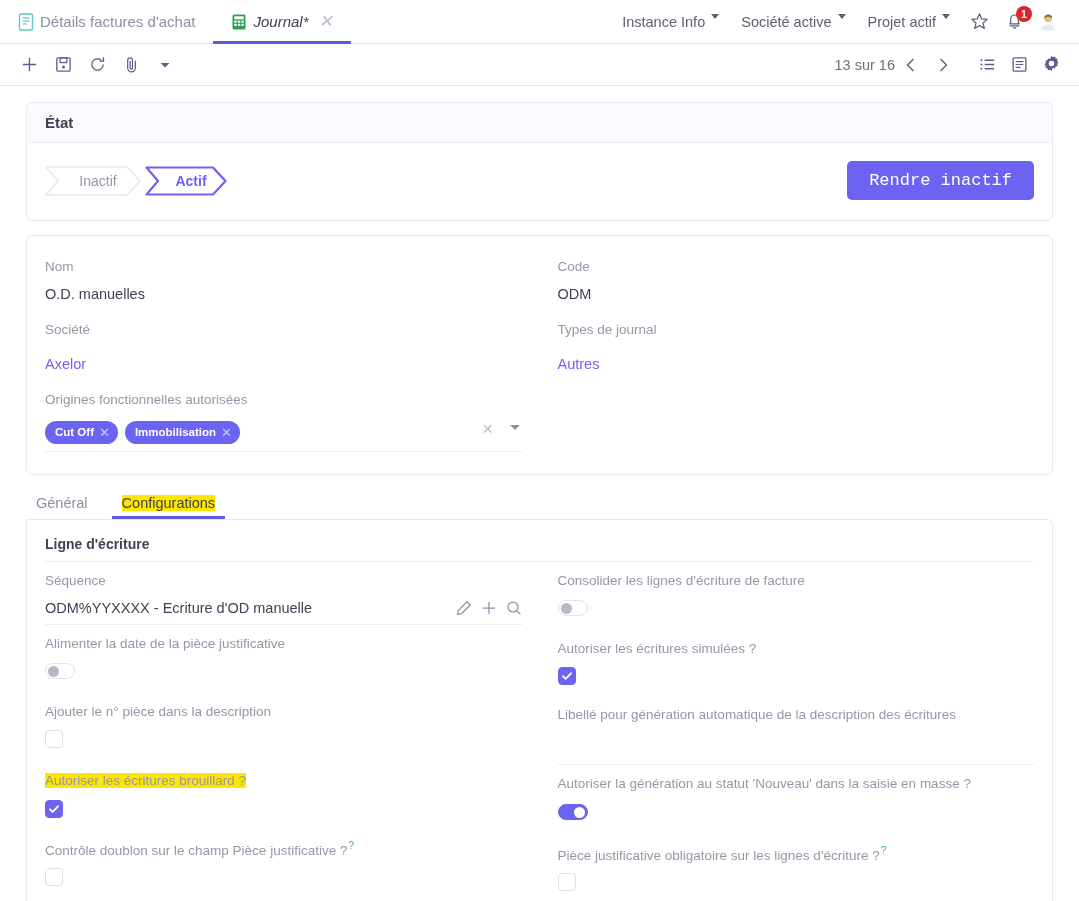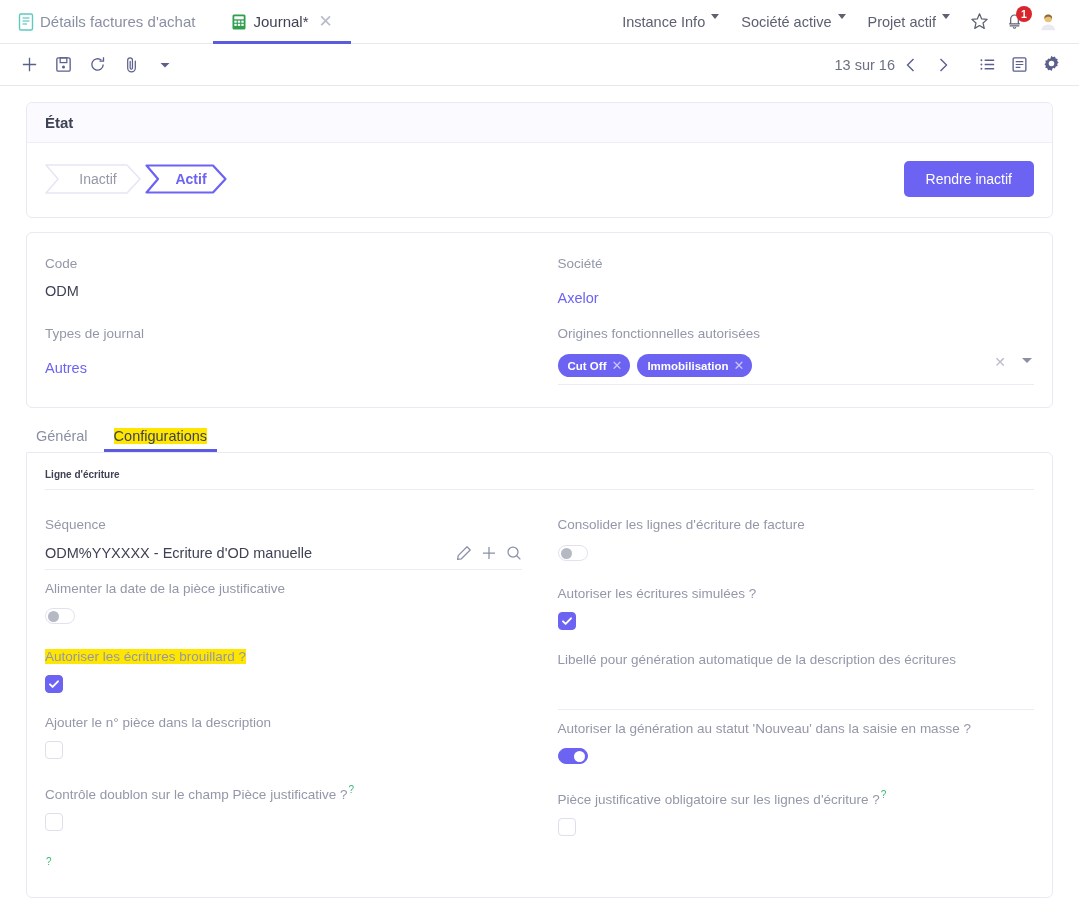--- a/index.html
+++ b/index.html
@@ -30,7 +30,7 @@
     cursor: pointer;
     white-space: nowrap;
   }
-  .apptab.active { color: #3f4254; }
+  .apptab.active { color: #3f4254; font-style: italic; }
   .apptab.active::after {
     content: ""; position: absolute; left: 0; right: 0; bottom: -1px;
     height: 3px; background: #5b5be0;

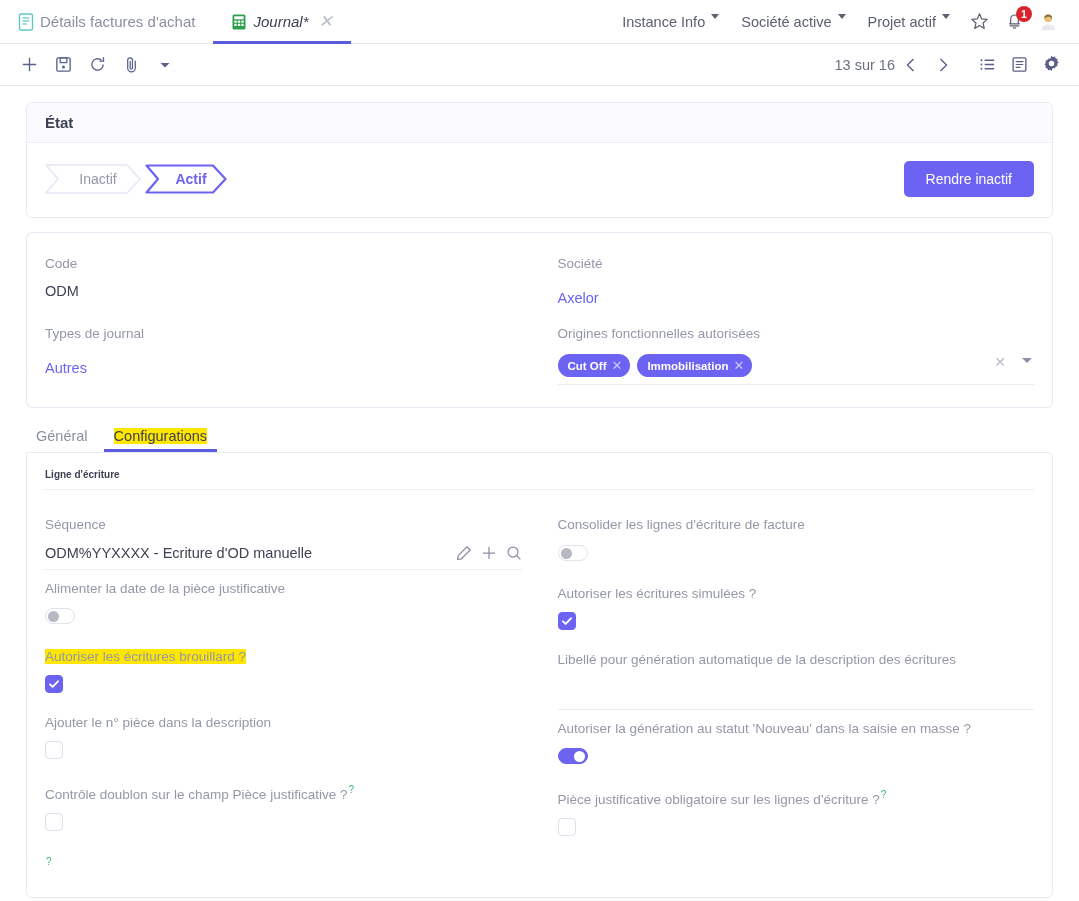--- a/index.html
+++ b/index.html
@@ -123,8 +123,8 @@
     background: #6c63f2; color: #fff;
     border: none; border-radius: 5px;
     padding: 10px 22px;
-    font-size: 14px;
-    font-family: Liberation Sans, sans-serif;
+    font-size: 17px;
+    font-family: Liberation Mono, monospace;
     cursor: pointer;
   }
 

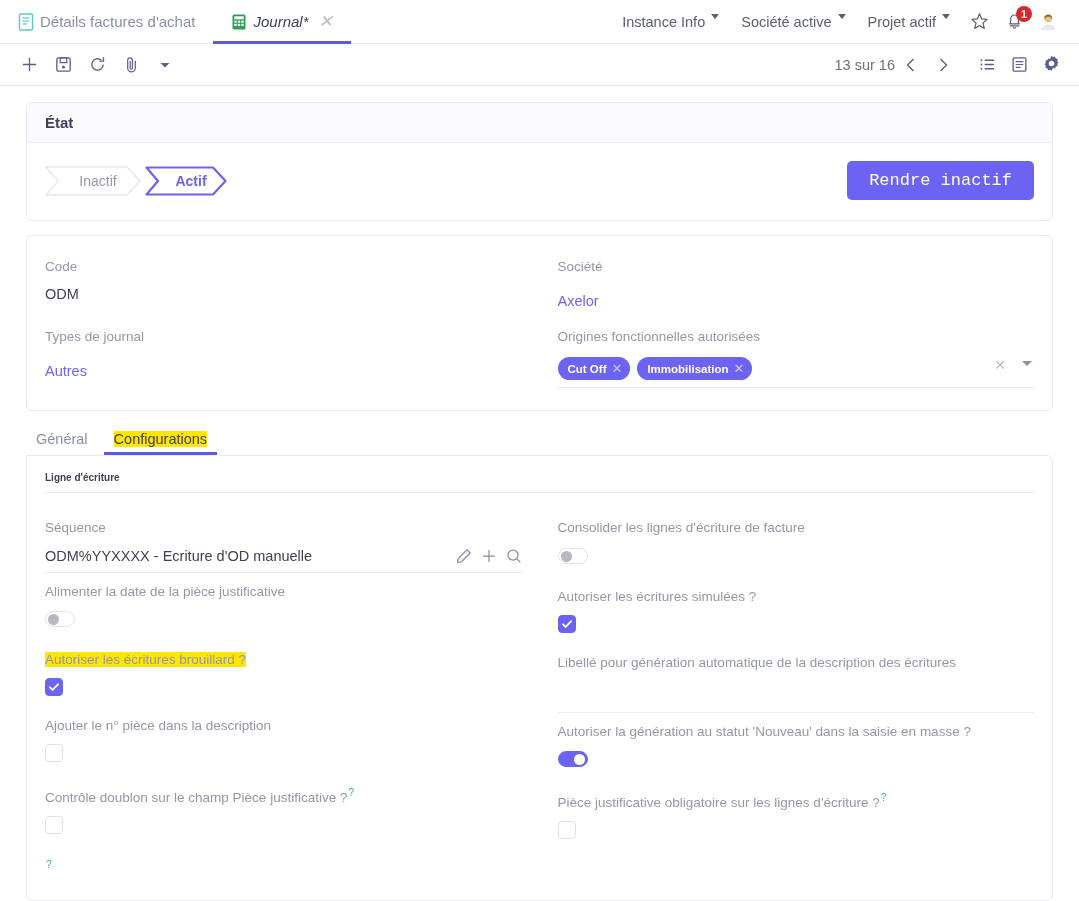--- a/index.html
+++ b/index.html
@@ -405,6 +405,10 @@
     <div class="card-body">
       <div class="grid2">
 
+        <div class="field">
+          <div class="flabel">Nom</div>
+          <div class="fvalue noline">O.D. manuelles</div>
+        </div>
 
         <div class="field">
           <div class="flabel">Code</div>

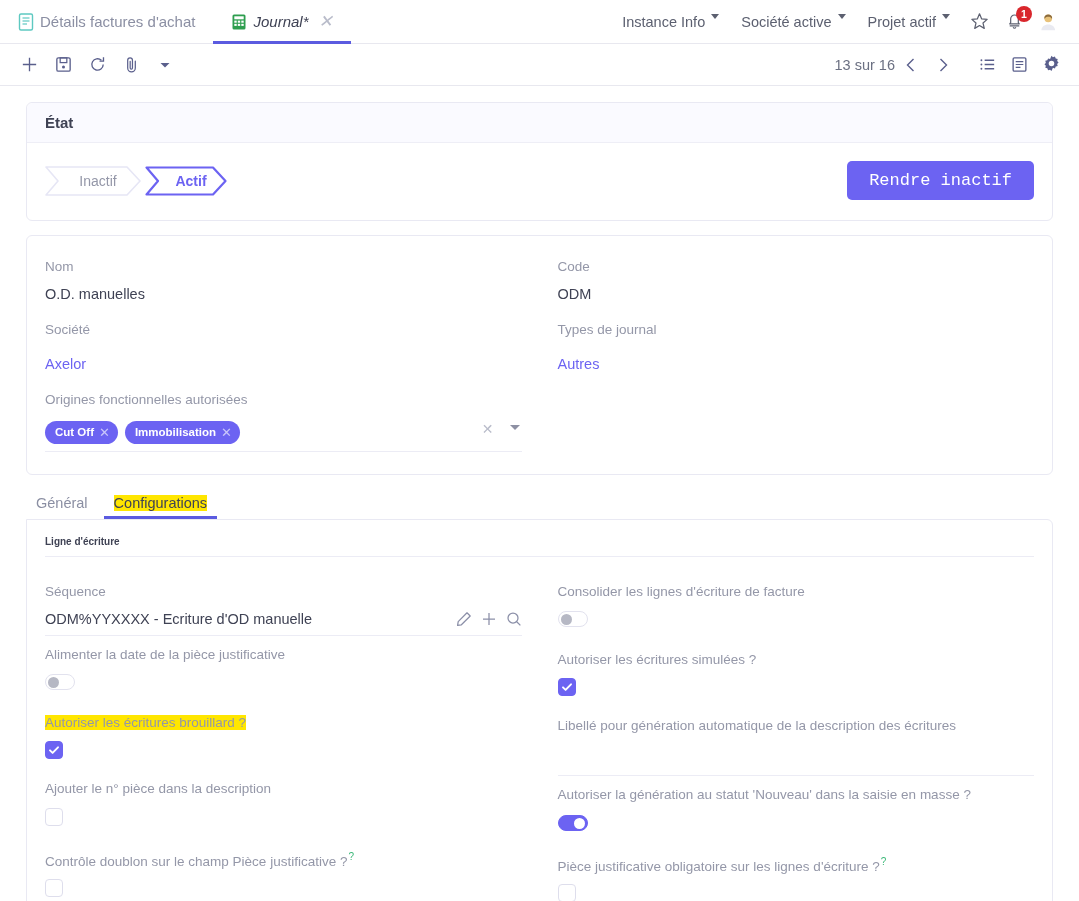--- a/index.html
+++ b/index.html
@@ -173,7 +173,7 @@
 
   
   .tabs {
-    display: flex; align-items: flex-start; gap: 6px;
+    display: flex; align-items: flex-start; gap: 14px;
     margin: 6px 0 0 0;
   }
   .tab {

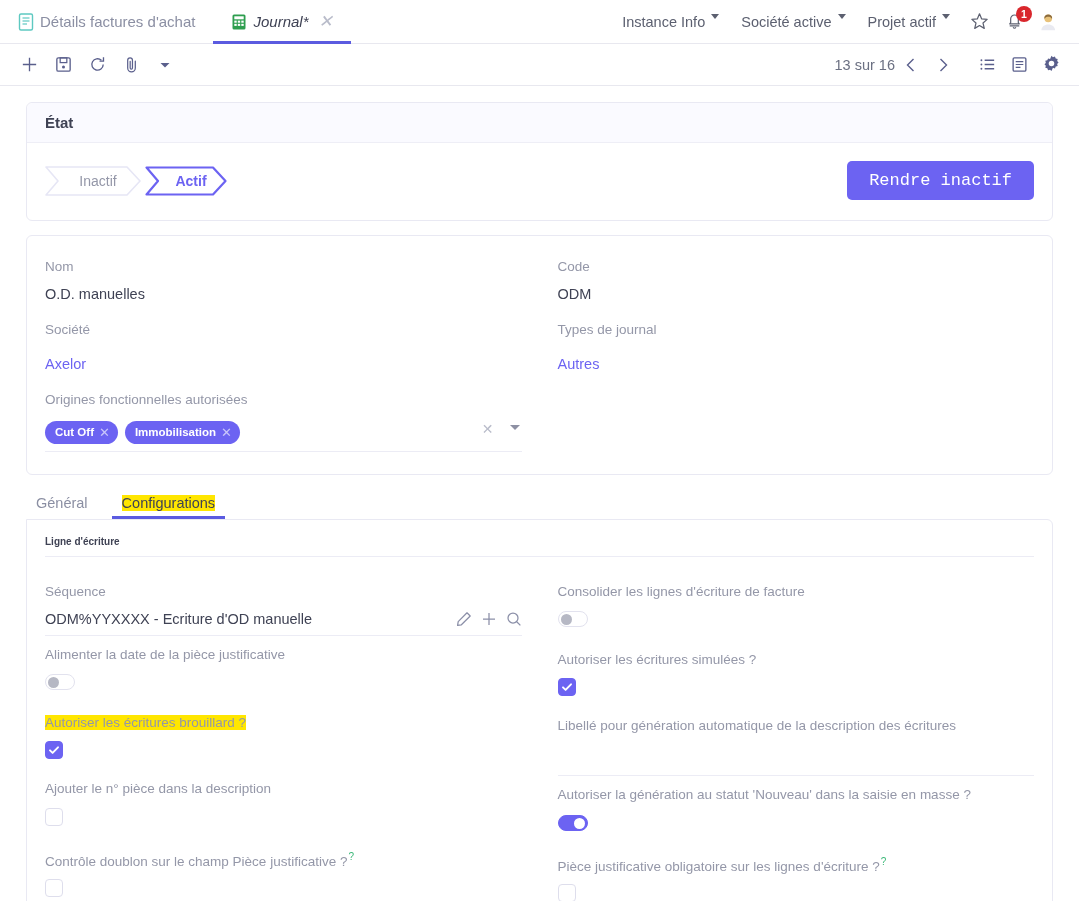--- a/index.html
+++ b/index.html
@@ -189,10 +189,10 @@
   .hl { background: #ffe600; }
 
   .section-title {
-    font-size: 10px; font-weight: bold; color: #3f4254;
+    font-size: 14px; font-weight: bold; color: #3f4254;
     padding-bottom: 9px;
     border-bottom: 1px solid #ececf5;
-    margin-bottom: 20px;
+    margin-bottom: 4px;
   }
 
   

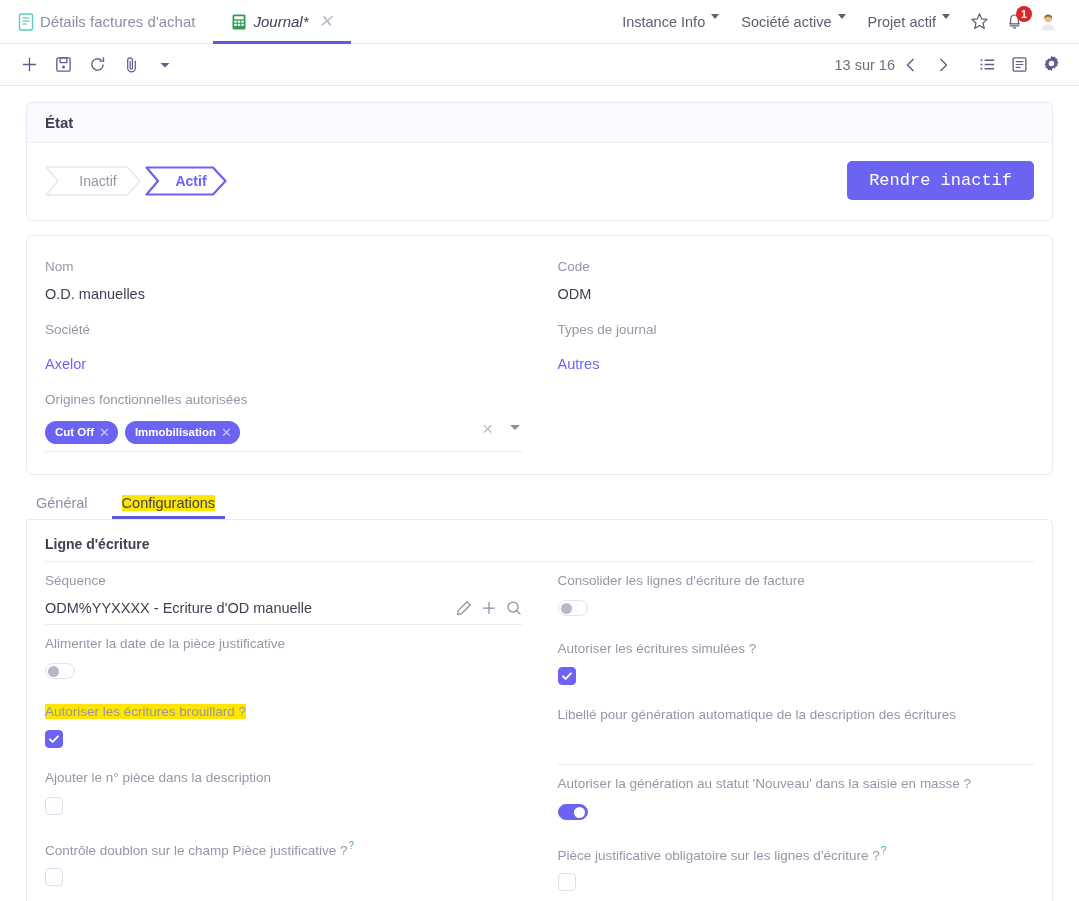--- a/index.html
+++ b/index.html
@@ -498,6 +498,13 @@
           </div>
 
           <div class="field">
+            <div class="flabel">Ajouter le n° pièce dans la description</div>
+            <div class="ctl-row">
+              <span class="cbox"></span>
+            </div>
+          </div>
+
+          <div class="field">
             <div class="flabel">
               <span class="hl">Autoriser les écritures brouillard ?</span>
             </div>
@@ -511,13 +518,6 @@
           </div>
 
           <div class="field">
-            <div class="flabel">Ajouter le n° pièce dans la description</div>
-            <div class="ctl-row">
-              <span class="cbox"></span>
-            </div>
-          </div>
-
-          <div class="field">
             <div class="flabel">
               <span>Contrôle doublon sur le champ Pièce justificative ?</span><span class="helpq">?</span>
             </div>

